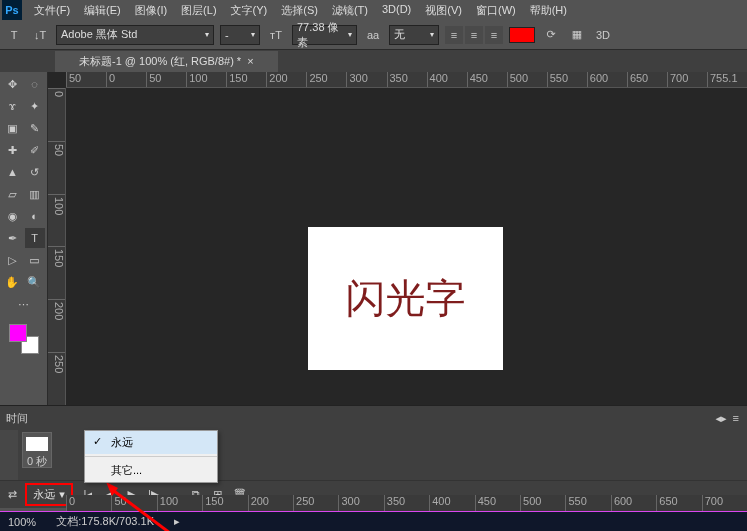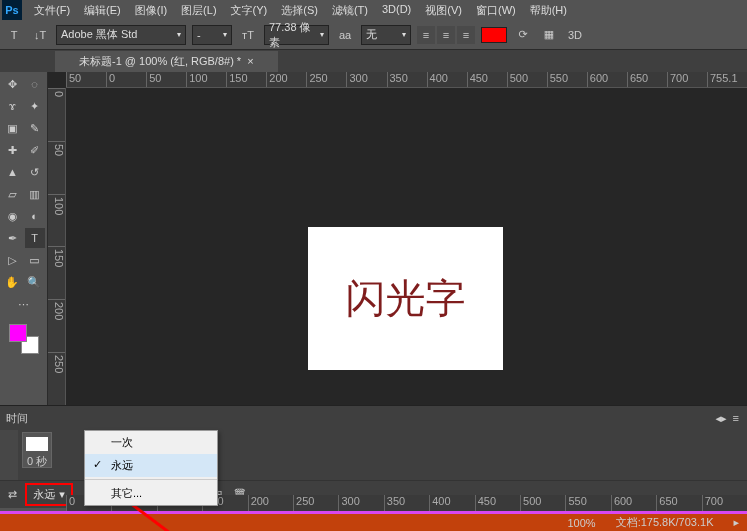--- a/index.html
+++ b/index.html
@@ -11,7 +11,7 @@
 .optbar { background: #535353; height: 30px; border-bottom: 1px solid #2a2a2a; display: flex; align-items: center; padding: 0 4px; gap: 6px; }
 .tool-icon { width: 20px; height: 20px; display: flex; align-items: center; justify-content: center; }
 .dropdown { background: #3f3f3f; border: 1px solid #222; height: 20px; display: flex; align-items: center; padding: 0 4px; color: #ddd; }
-.dropdown.font { width: 130px; }
+.dropdown.font { width: 158px; }
 .dropdown.style { width: 40px; }
 .dropdown.size { width: 65px; }
 .dropdown.aa { width: 50px; }

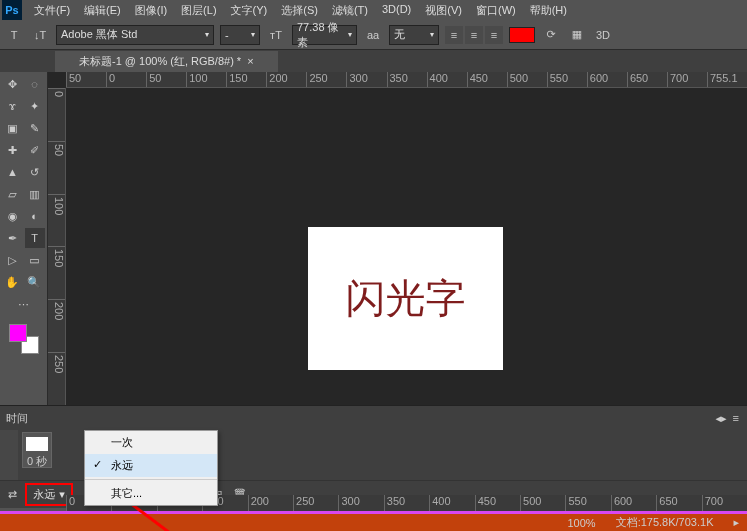--- a/index.html
+++ b/index.html
@@ -218,7 +218,6 @@
       </div>
     </div>
     <div class="loop-menu">
-      <div class="loop-menu-item">一次</div>
       <div class="loop-menu-item selected checked">永远</div>
       <hr>
       <div class="loop-menu-item">其它...</div>

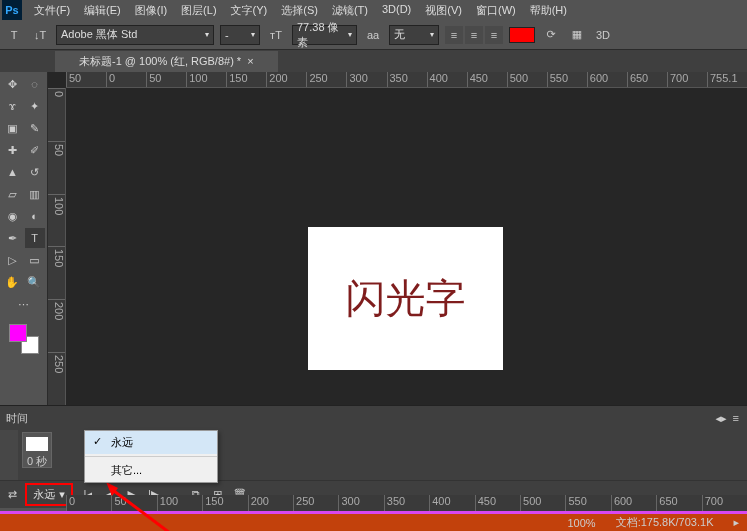--- a/index.html
+++ b/index.html
@@ -54,7 +54,7 @@
 .loop-dropdown { border: 2px solid #ff0000; padding: 2px 6px; color: #ddd; display: flex; align-items: center; gap: 4px; cursor: pointer; }
 .red-arrow { position: absolute; left: 100px; bottom: -30px; width: 80px; height: 60px; pointer-events: none; z-index: 50; }
 .ctrl-btn { width: 14px; height: 14px; display: flex; align-items: center; justify-content: center; color: #ccc; cursor: pointer; }
-.statusbar { height: 20px; background: #c2410c; display: flex; align-items: center; padding: 0 8px; gap: 20px; color: #ccc; border-top: 3px solid #d946ef; position: absolute; bottom: 0; width: 100%; justify-content: flex-end; }
+.statusbar { height: 20px; background: #0f172a; display: flex; align-items: center; padding: 0 8px; gap: 20px; color: #ccc; border-top: 1px solid #d946ef; position: absolute; bottom: 0; width: 100%; }
 .ruler-h2 { height: 16px; background: #3a3a3a; display: flex; color: #aaa; font-size: 9px; margin-left: 18px; }
 .ruler-h2 span { flex: 1; border-left: 1px solid #666; padding-left: 2px; }
 </style>

